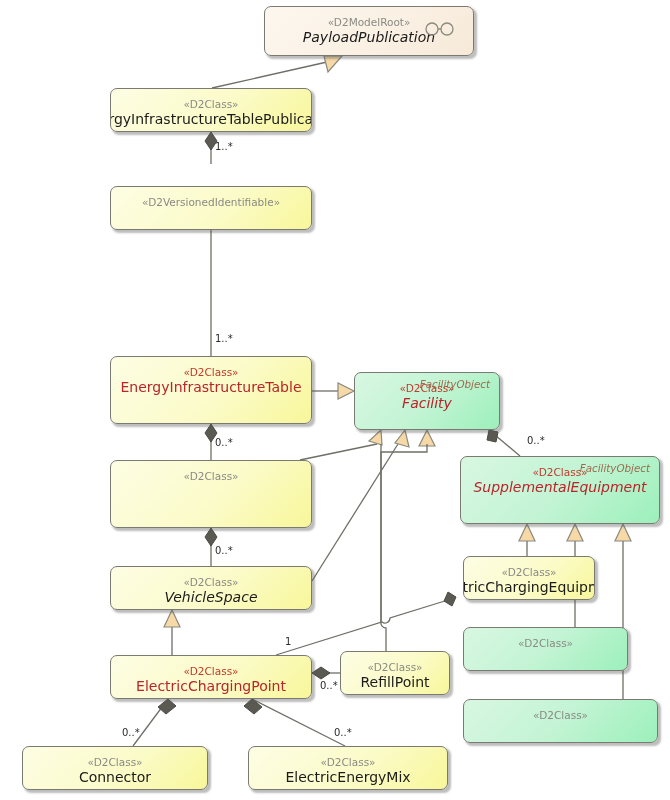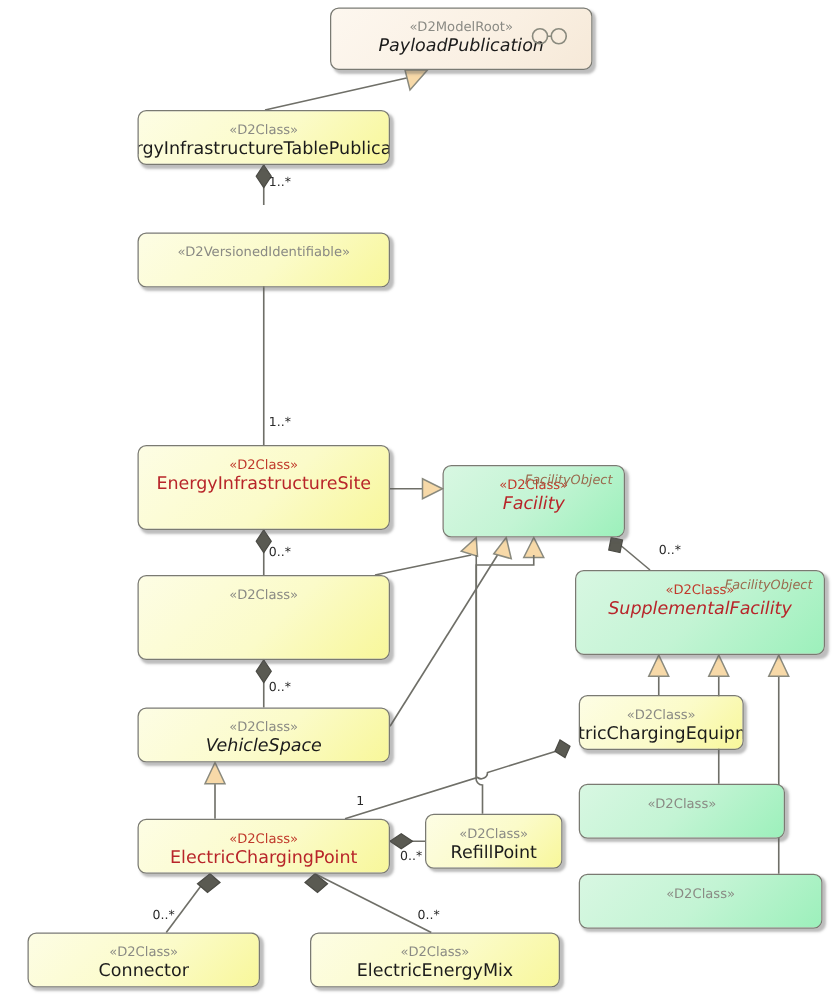--- a/index.html
+++ b/index.html
@@ -163,7 +163,7 @@
       <div class="node fill-yellow red" style="left: 110px; top: 356px; width: 202px; height: 68px;">
         <div class="inner">
           <div class="stereo">«D2Class»</div>
-          <div class="cname">EnergyInfrastructureSite</div>
+          <div class="cname">EnergyInfrastructureTable</div>
         </div>
       </div>
       <div class="node fill-green red abstract" style="left: 354px; top: 372px; width: 146px; height: 58px;">

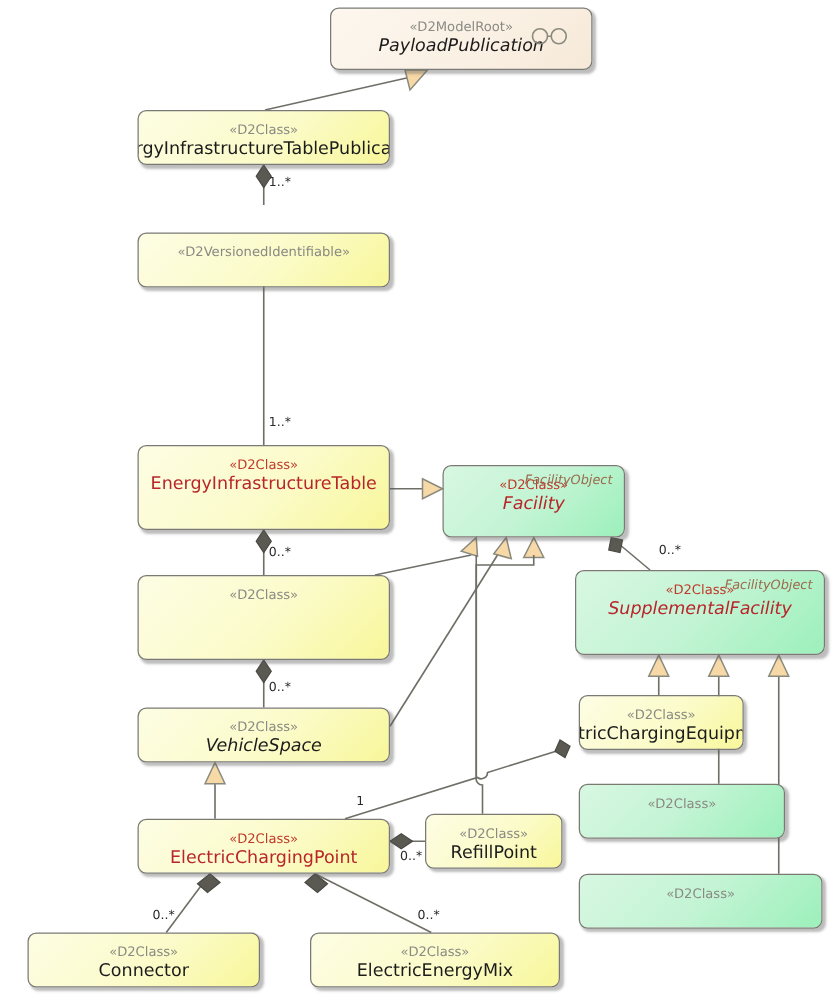--- a/index.html
+++ b/index.html
@@ -182,7 +182,7 @@
         <div class="inner">
           <div class="pkg">FacilityObject</div>
           <div class="stereo">«D2Class»</div>
-          <div class="cname">SupplementalFacility</div>
+          <div class="cname">SupplementalEquipment</div>
         </div>
       </div>
       <div class="node fill-yellow abstract" style="left: 110px; top: 566px; width: 202px; height: 44px;">

